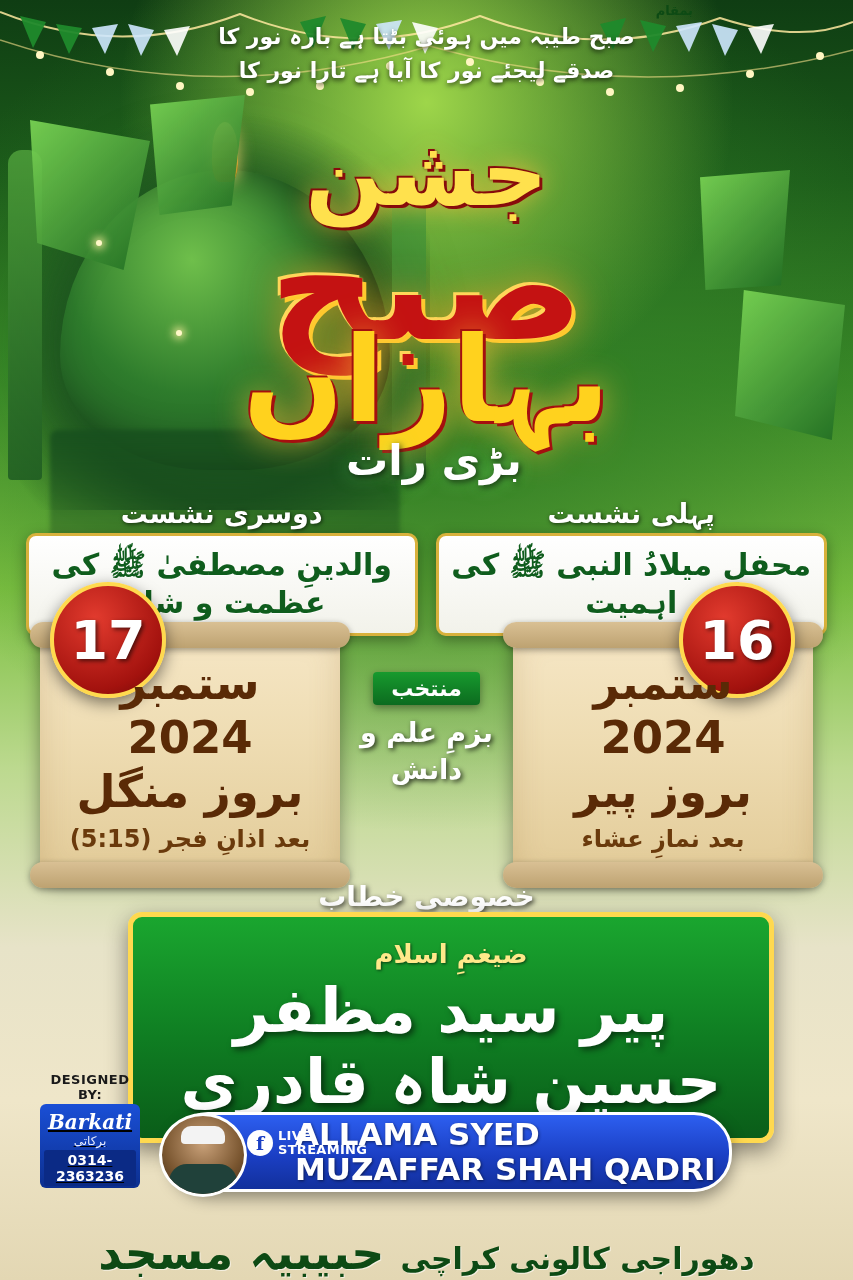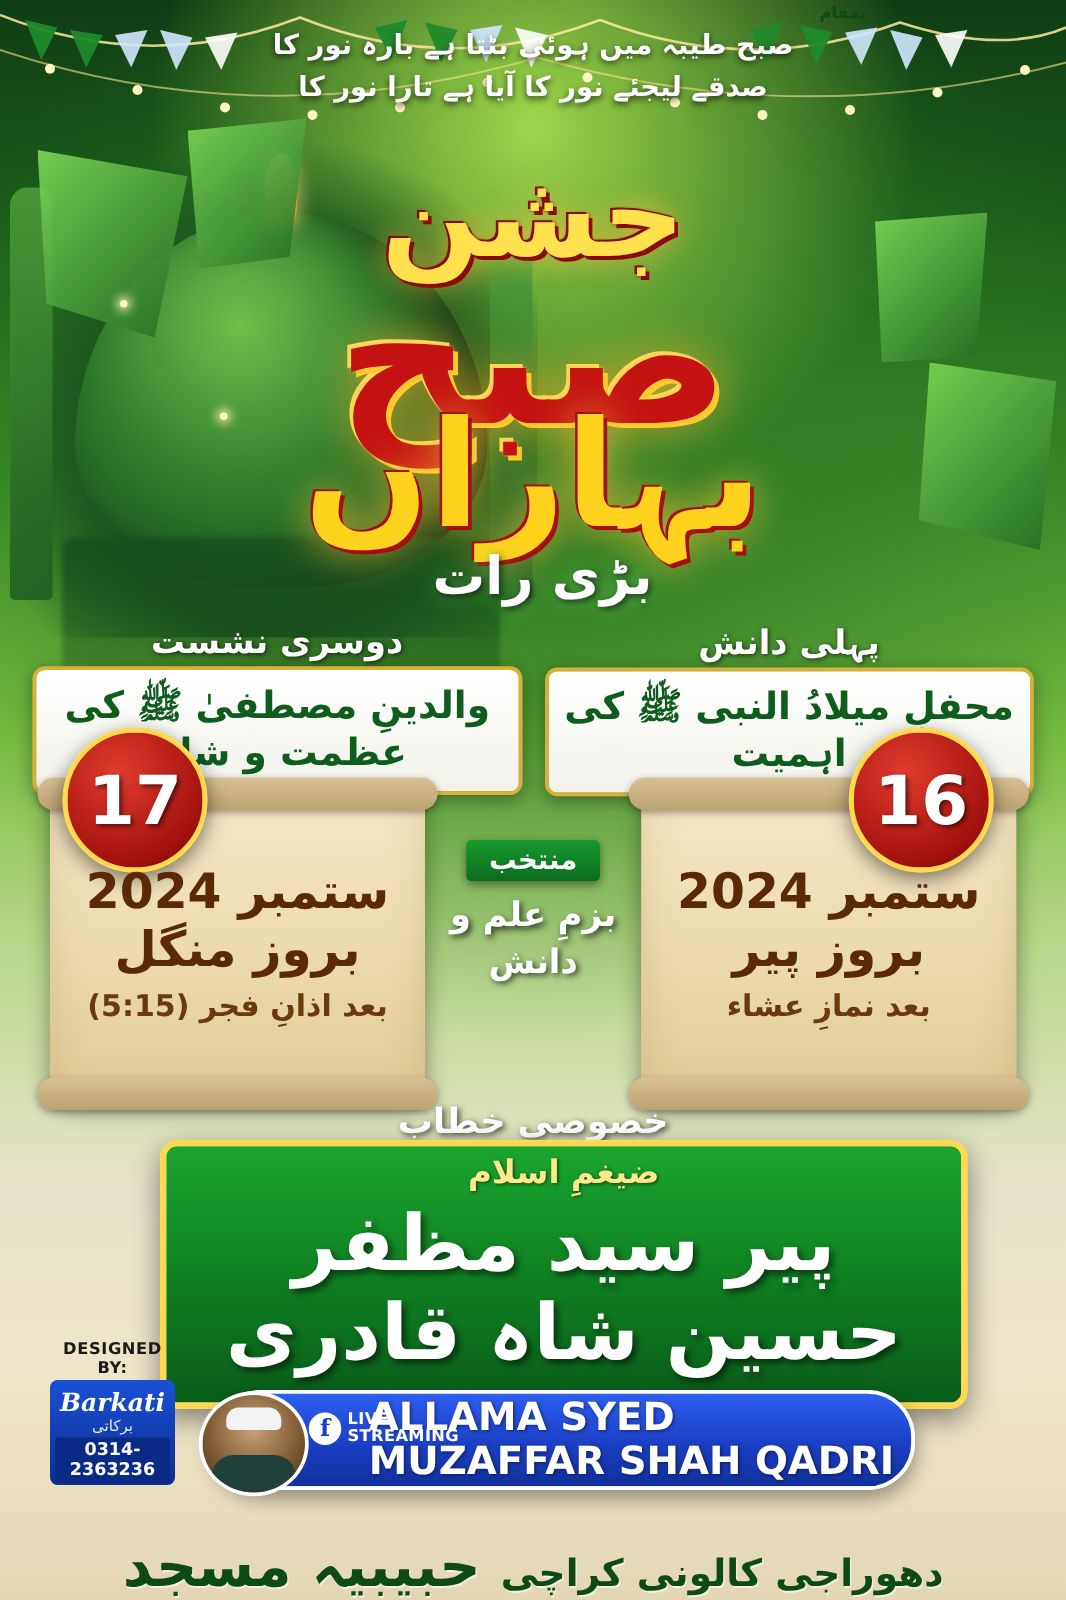--- a/index.html
+++ b/index.html
@@ -554,7 +554,7 @@
 
   <div class="sessions">
     <div class="session">
-      <div class="session-label urdu">پہلی دانش</div>
+      <div class="session-label urdu">پہلی نشست</div>
       <div class="session-box">
         <div class="line urdu">محفلِ میلادُ النبی ﷺ کی اہمیت</div>
       </div>

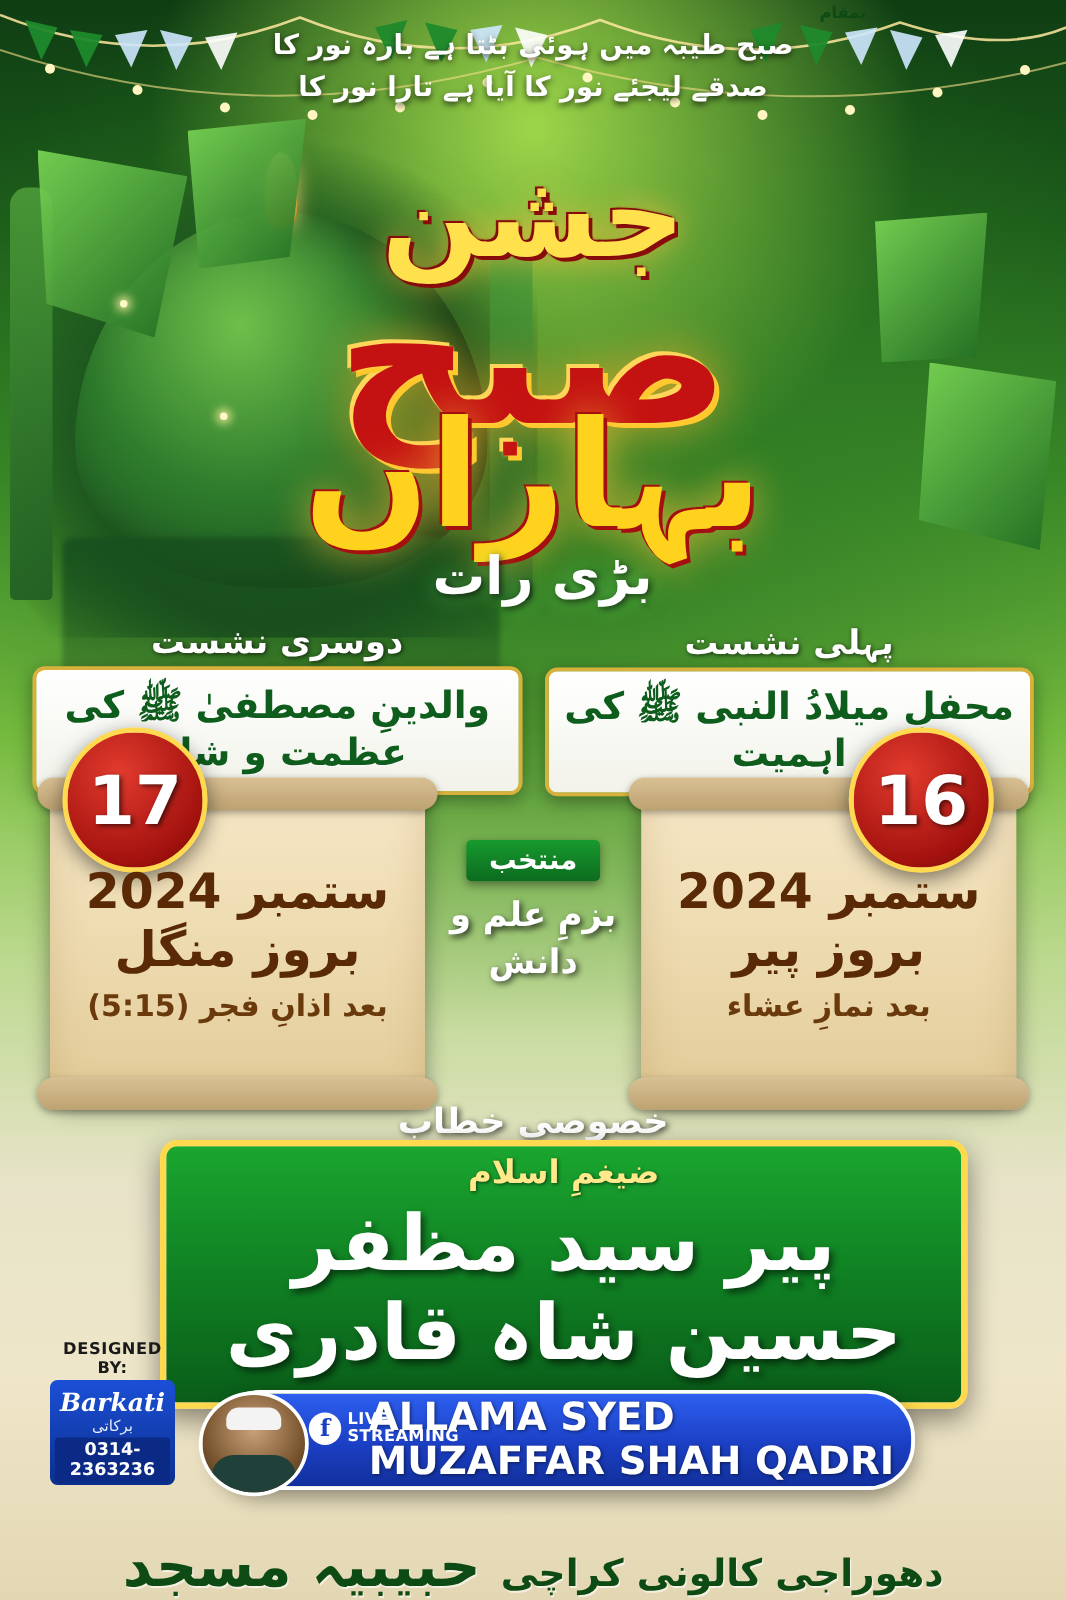--- a/index.html
+++ b/index.html
@@ -239,7 +239,7 @@
     color: #3d2406;
   }
   .scroll-text .d-main {
-    font-size: 39px;
+    font-size: 45px;
     font-weight: bold;
     color: #5a2a06;
     line-height: 1.2;

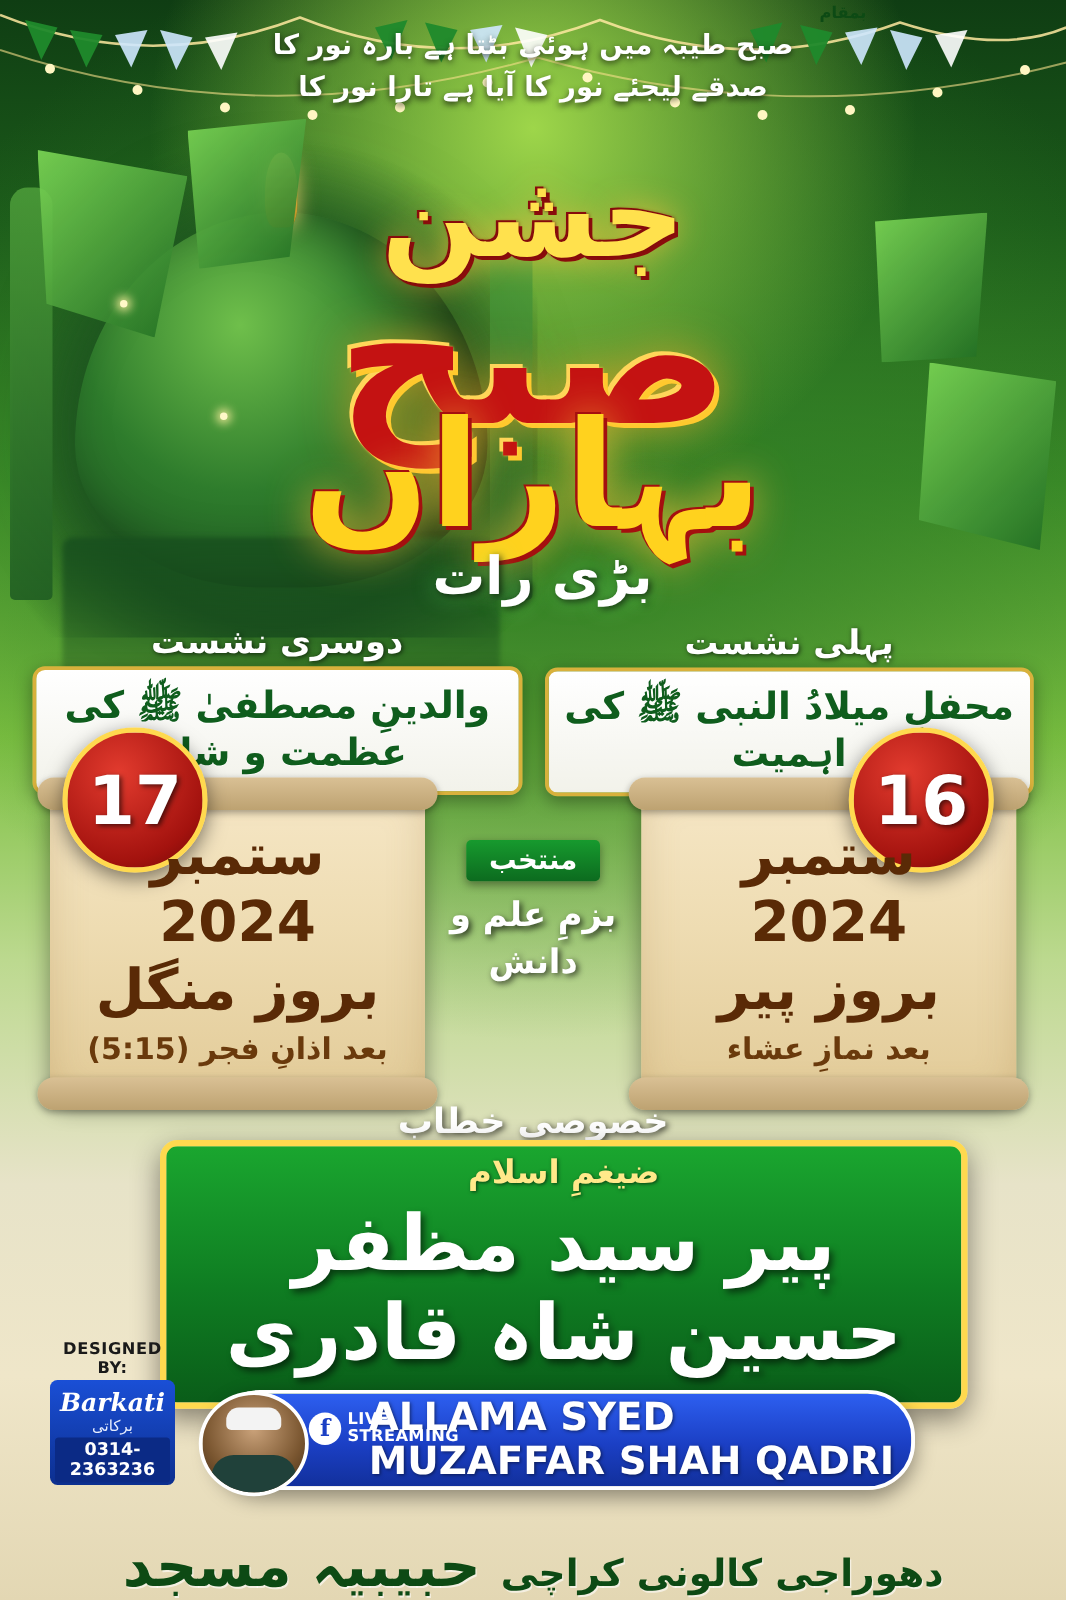--- a/index.html
+++ b/index.html
@@ -313,7 +313,7 @@
     border: 5px solid #ffd94f;
     border-radius: 14px;
     box-shadow: 0 8px 22px rgba(0,0,0,.45);
-    padding: 6px 18px 20px;
+    padding: 22px 18px 20px;
     text-align: center;
     z-index: 8;
   }

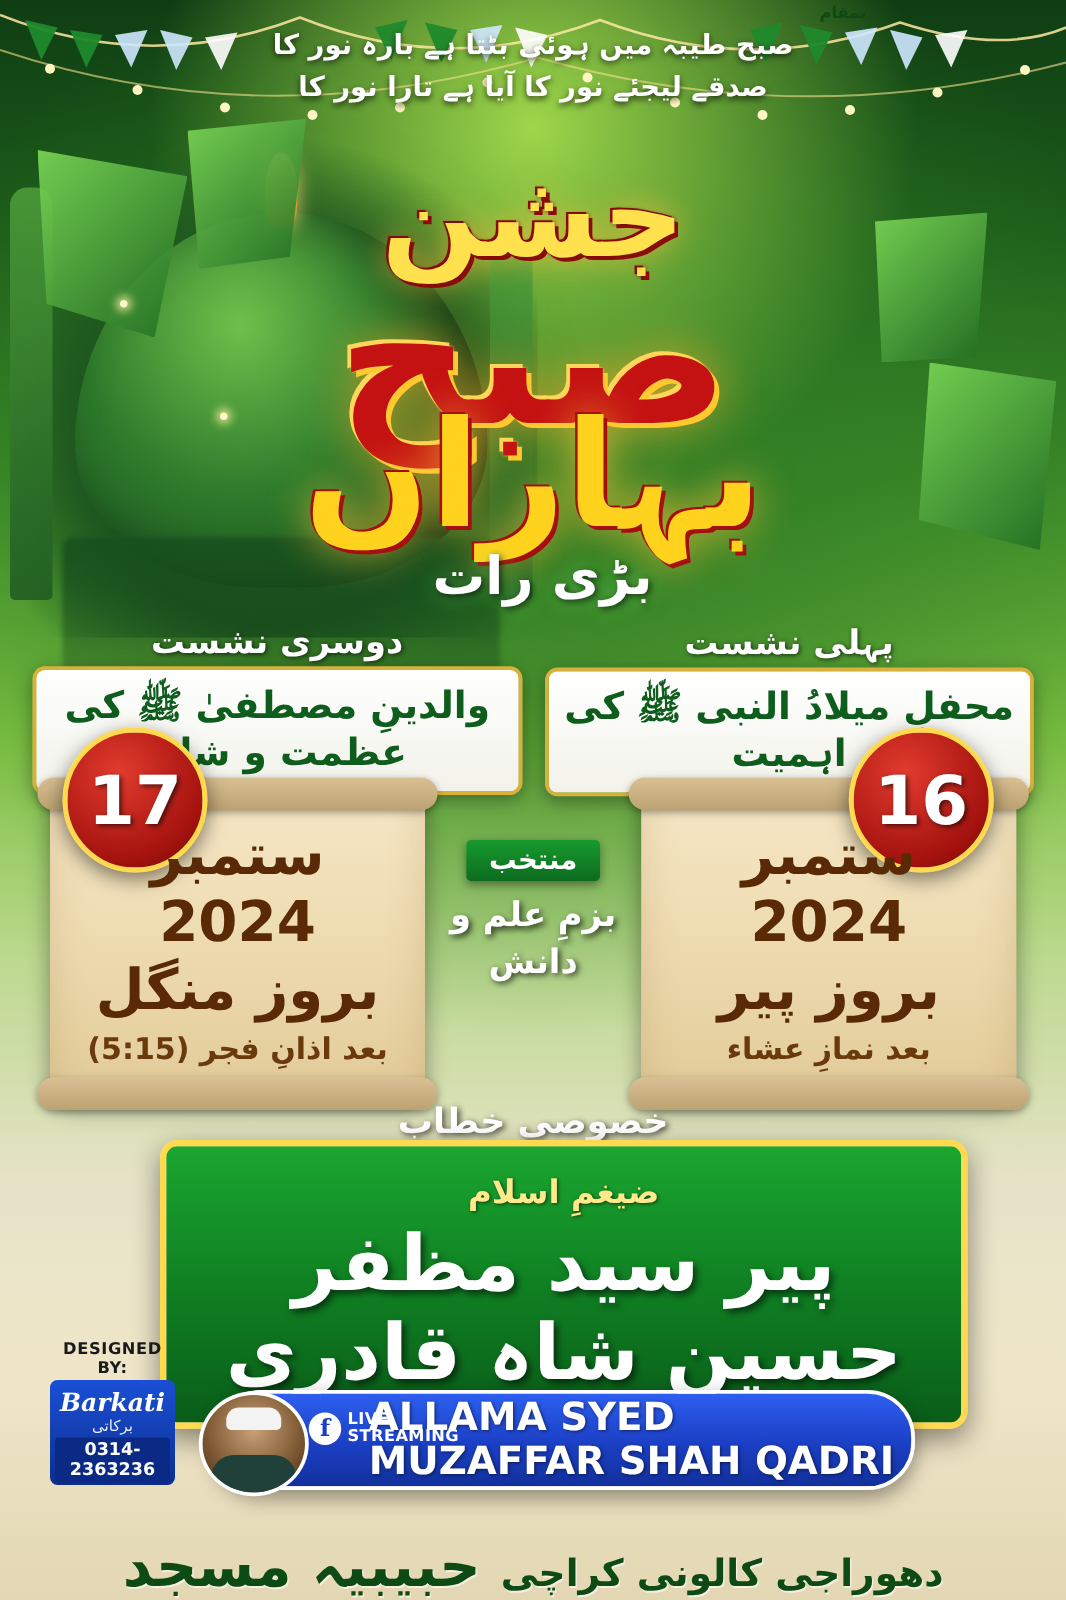--- a/index.html
+++ b/index.html
@@ -351,6 +351,7 @@
     background: linear-gradient(180deg, #1a4fd6, #0c2f8f);
     border-radius: 6px;
     padding: 6px 4px 2px;
+    text-decoration: underline;
   }
   .designer .dbrand {
     font-family: "DejaVu Serif", serif;

